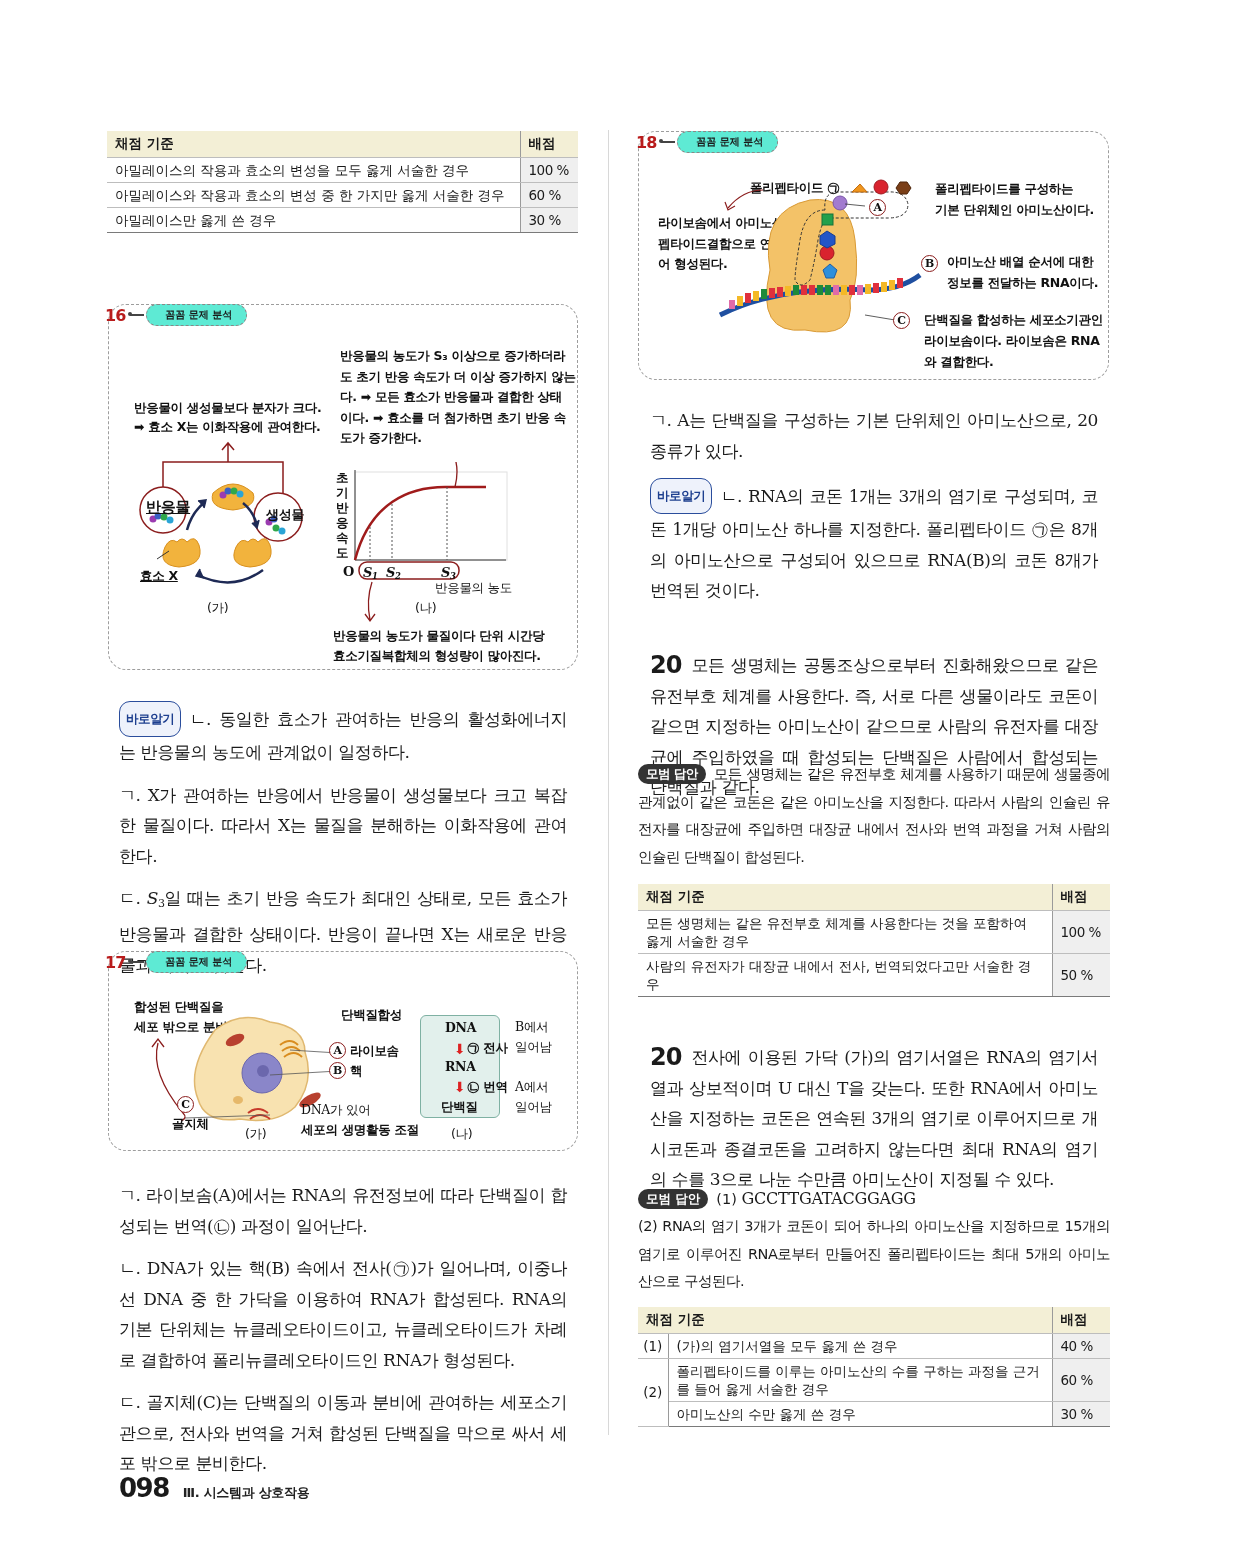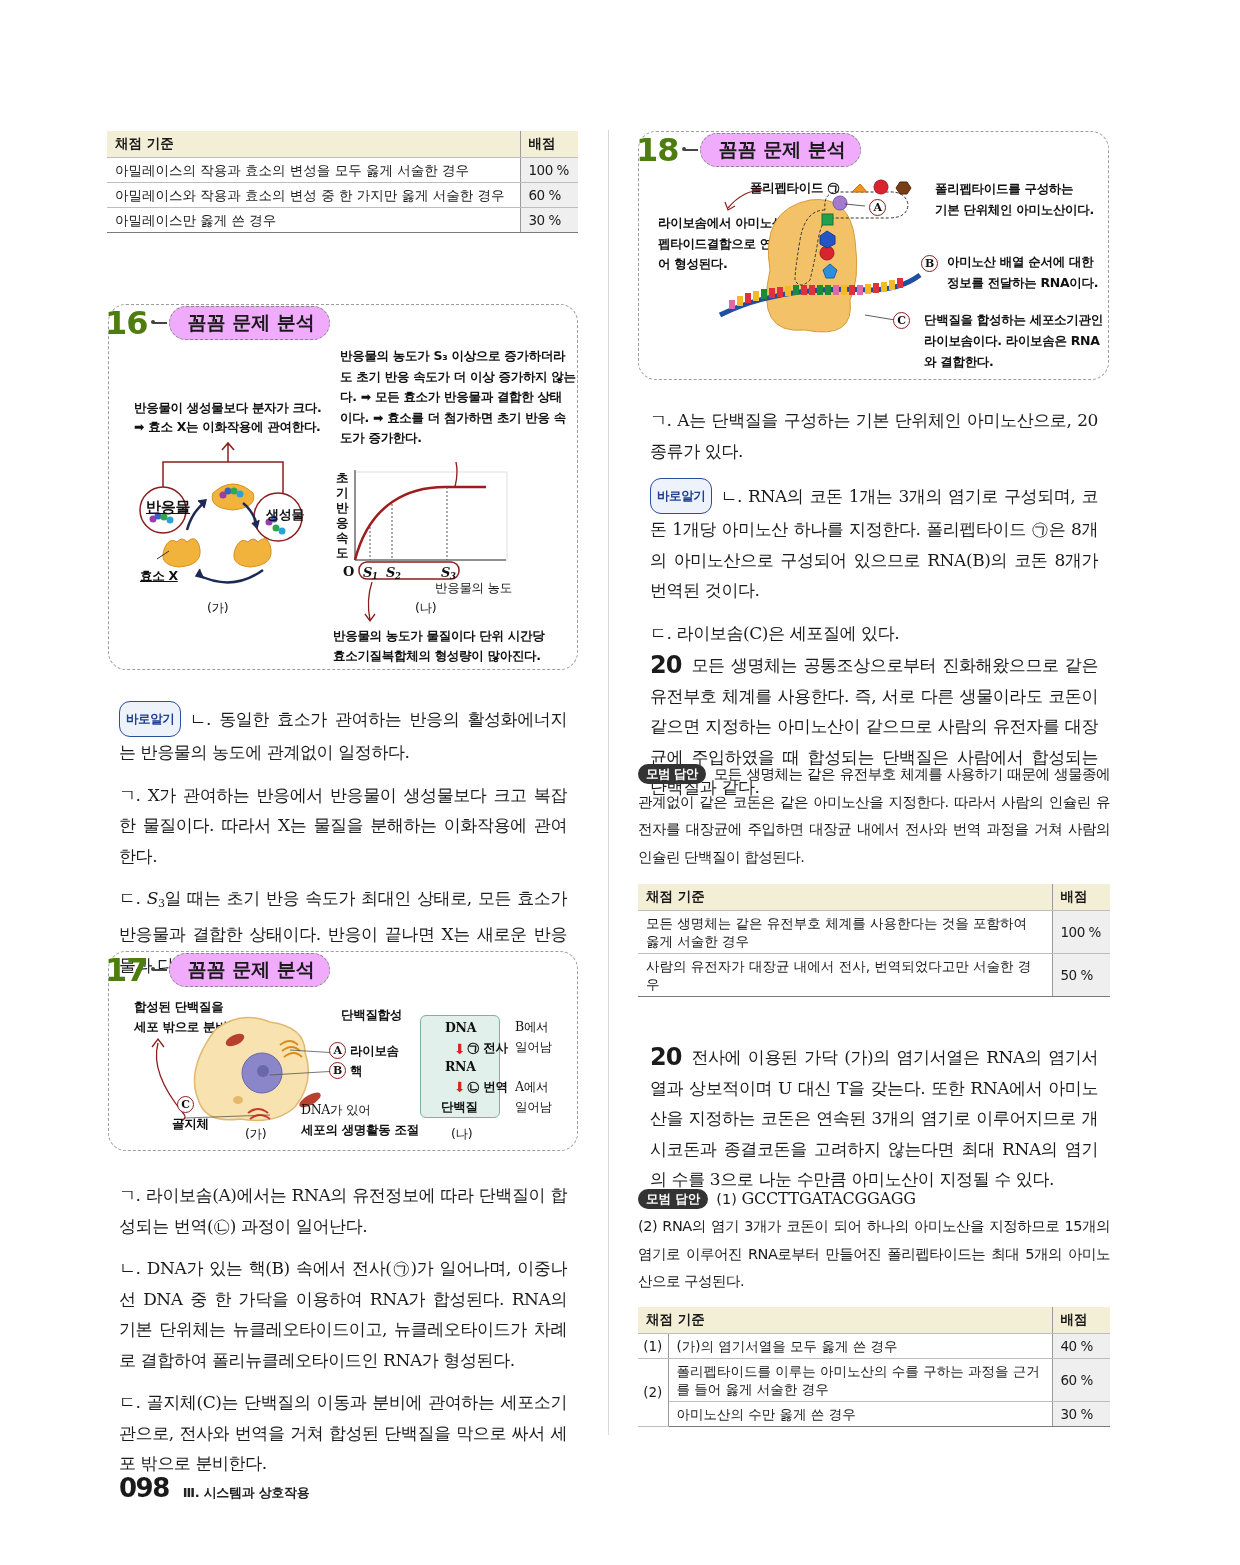--- a/index.html
+++ b/index.html
@@ -19,7 +19,7 @@
 
   
   .qhead { position: absolute; display: flex; align-items: center; }
-  .qnum { font-family: "DejaVu Sans", sans-serif; font-weight: bold; font-size: 32px; letter-spacing: -1px; color: #4d7c0f; }
+  .qnum { font-family: "DejaVu Sans", sans-serif; font-weight: bold; font-size: 16px; letter-spacing: -1px; color: #b91c1c; }
   .qdash { width: 14px; height: 1.5px; background: #444; margin-left: 5px; position: relative; }
   .qdash::before { content: ""; position: absolute; left: -2px; top: -2px; width: 4px; height: 4px; border-radius: 50%; background: #444; }
   .qtag { border: 1.5px dashed #888; border-radius: 18px; padding: 3px 14px 3px 18px; font-weight: bold; font-size: 19px; margin-left: 2px; background: #f0abfc; }

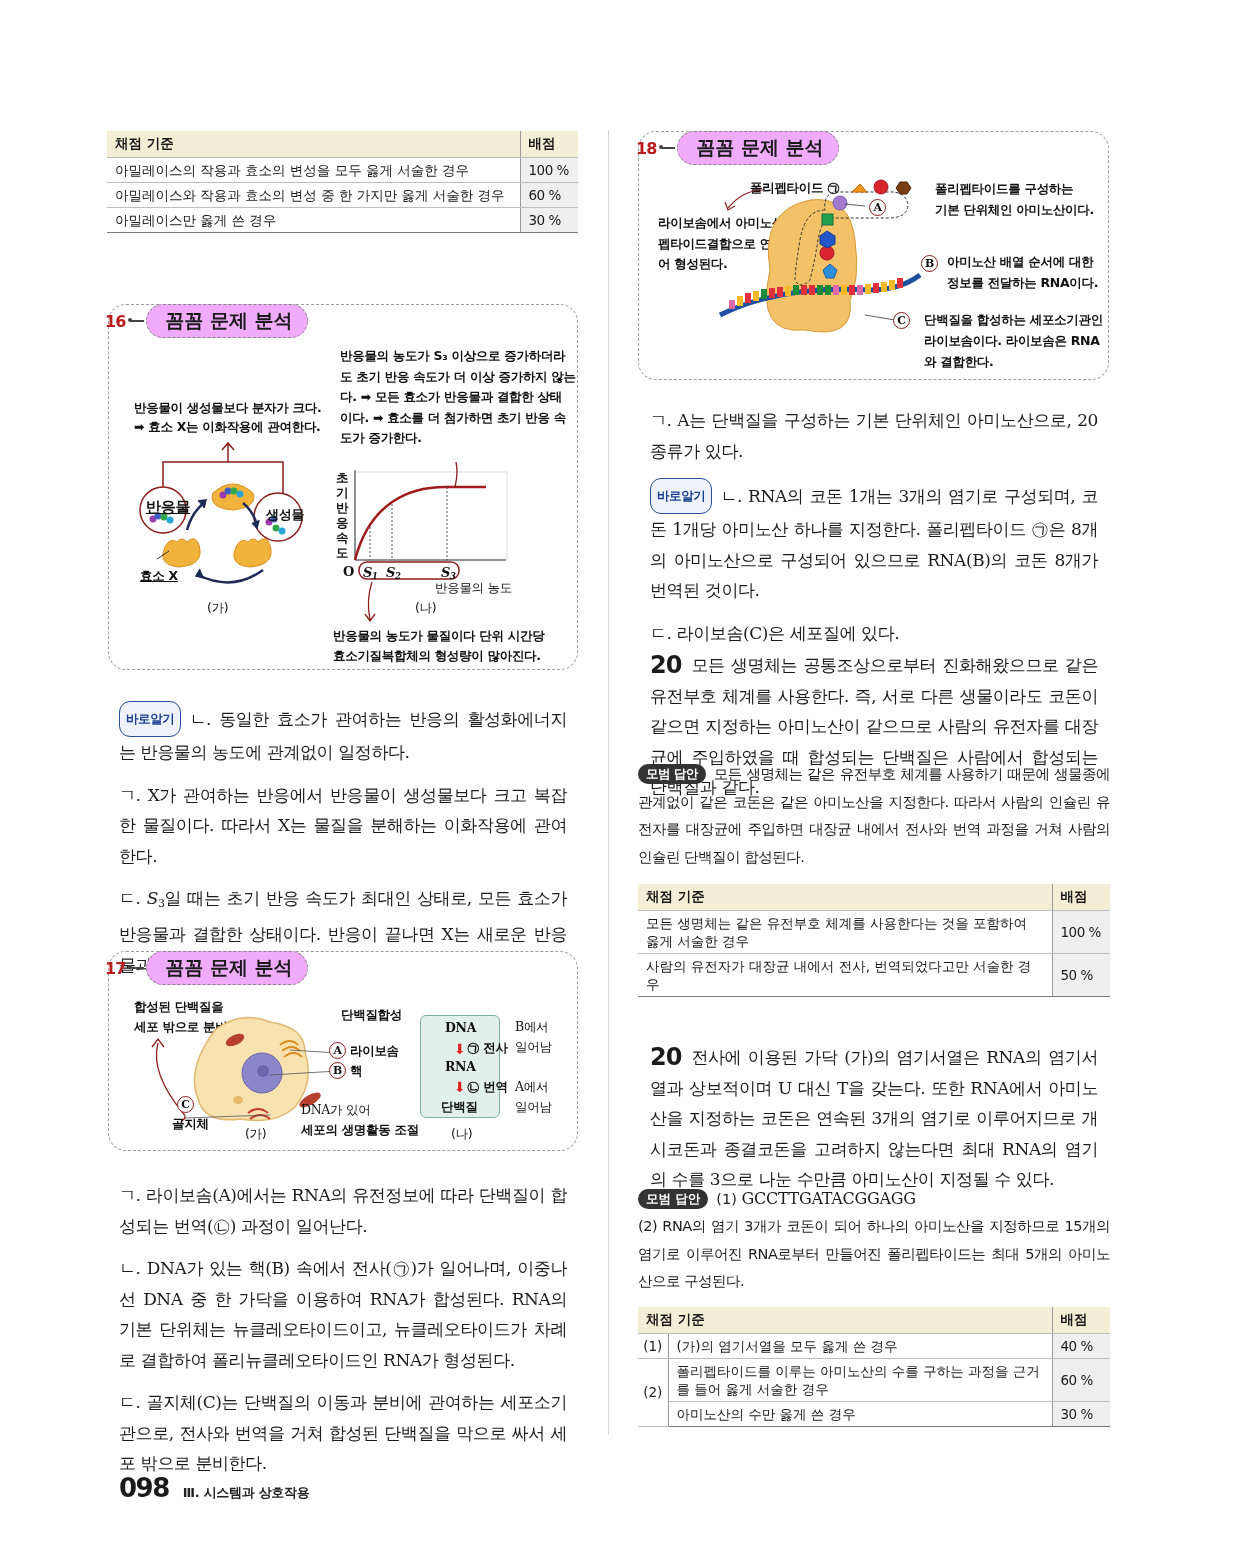--- a/index.html
+++ b/index.html
@@ -22,7 +22,7 @@
   .qnum { font-family: "DejaVu Sans", sans-serif; font-weight: bold; font-size: 16px; letter-spacing: -1px; color: #b91c1c; }
   .qdash { width: 14px; height: 1.5px; background: #444; margin-left: 5px; position: relative; }
   .qdash::before { content: ""; position: absolute; left: -2px; top: -2px; width: 4px; height: 4px; border-radius: 50%; background: #444; }
-  .qtag { border: 1.5px dashed #888; border-radius: 18px; padding: 3px 14px 3px 18px; font-weight: bold; font-size: 19px; margin-left: 2px; background: #f0abfc; }
+  .qtag { border: 1.5px dashed #888; border-radius: 18px; padding: 3px 14px 3px 18px; font-weight: bold; font-size: 10px; margin-left: 2px; background: #5eead4; }
   .abox { position: absolute; border: 1.5px dashed #9d9d9d; border-radius: 18px; }
   .lbl { position: absolute; font-size: 12.5px; line-height: 1.55; color: #111; letter-spacing: -0.3px; }
   .lbl.b { font-weight: bold; }

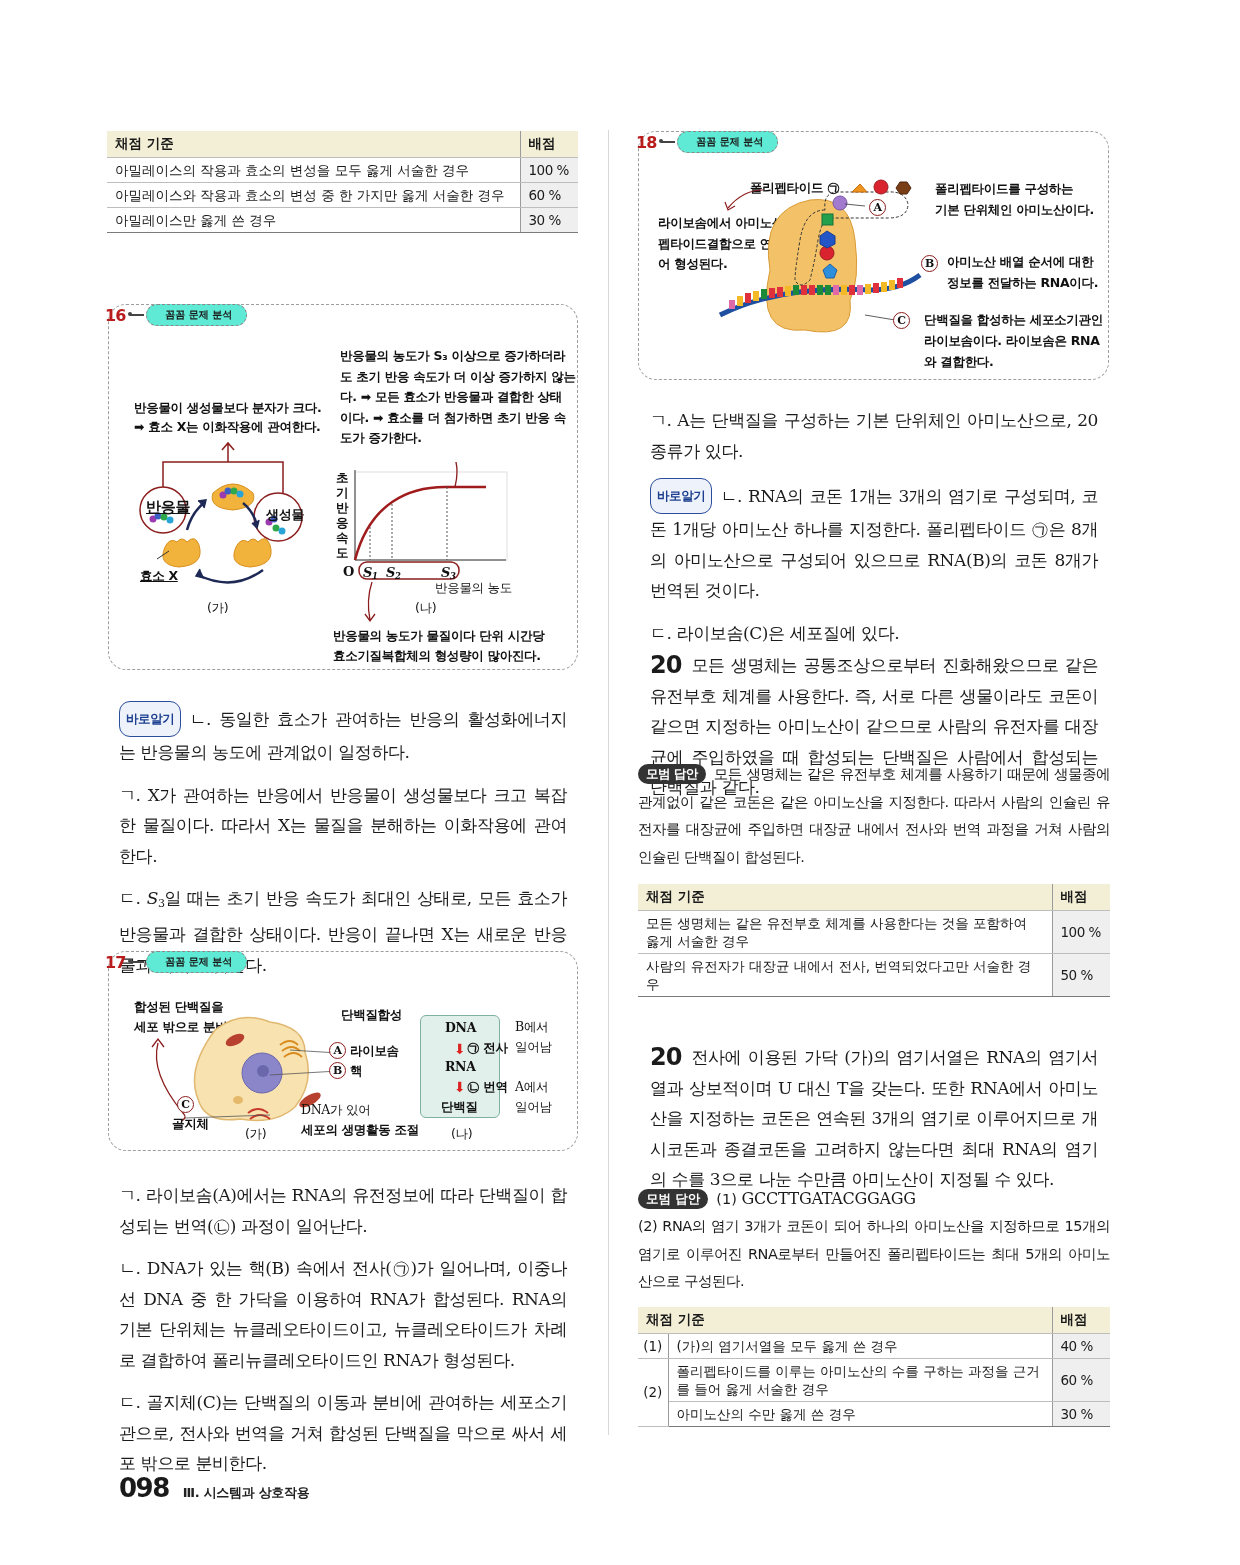--- a/index.html
+++ b/index.html
@@ -297,7 +297,6 @@
 <div class="para" style="left:638px; top:393px; width:472px;">
   <p>ㄱ. A는 단백질을 구성하는 기본 단위체인 아미노산으로, 20종류가 있다.</p>
   <p><span class="badge-blue">바로알기</span><span>ㄴ. RNA의 코돈 1개는 3개의 염기로 구성되며, 코돈 1개당 아미노산 하나를 지정한다. 폴리펩타이드 ㉠은 8개의 아미노산으로 구성되어 있으므로 RNA(B)의 코돈 8개가 번역된 것이다.</span></p>
-  <p>ㄷ. 라이보솜(C)은 세포질에 있다.</p>
 </div>
 
 <div class="para" style="left:638px; top:638px; width:472px;">

